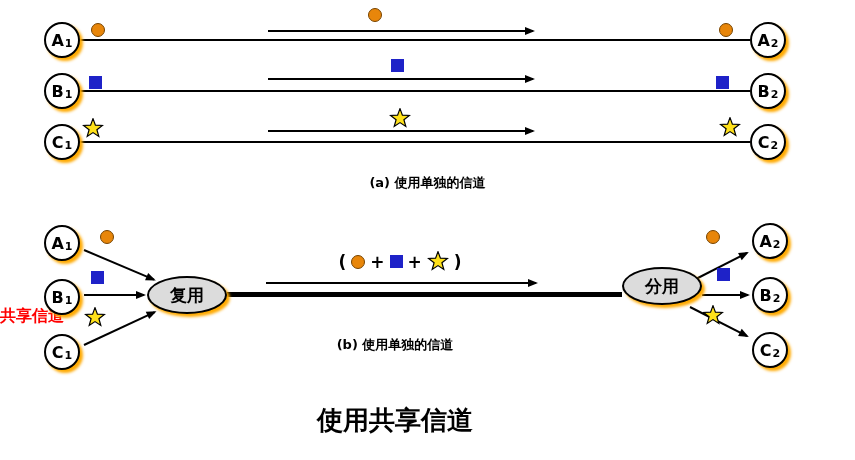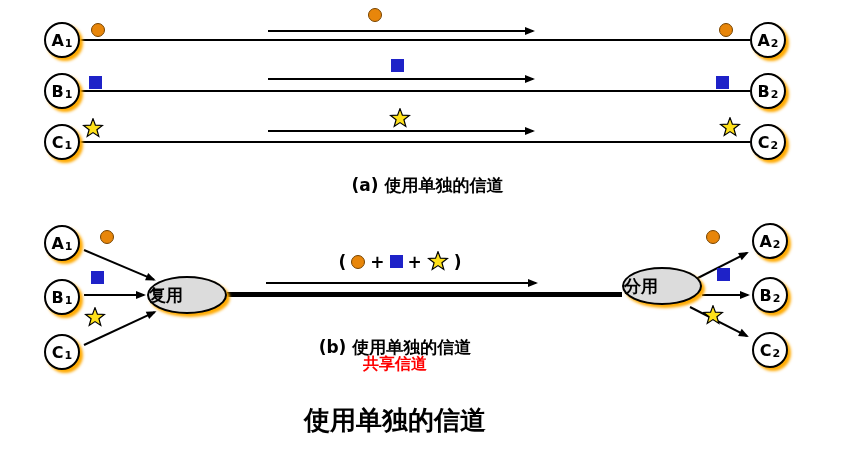--- a/index.html
+++ b/index.html
@@ -41,7 +41,7 @@
   .star polygon { fill: var(--star-fill, #FFE11A); stroke: var(--star-stroke, #000); stroke-width: 1.3; }
   .inline { position: static; flex: 0 0 auto; }
 
-  .caption { position: absolute; left: 0; width: 790px; text-align: center; font-weight: bold; font-size: 17px; color: #000; }
+  .caption { position: absolute; left: 0; width: 790px; text-align: center; font-weight: bold; font-size: 13px; color: #000; }
   .caption.full { width: 855px; }
   .formula {
     position: absolute; left: 0; top: 251px; width: 800px;

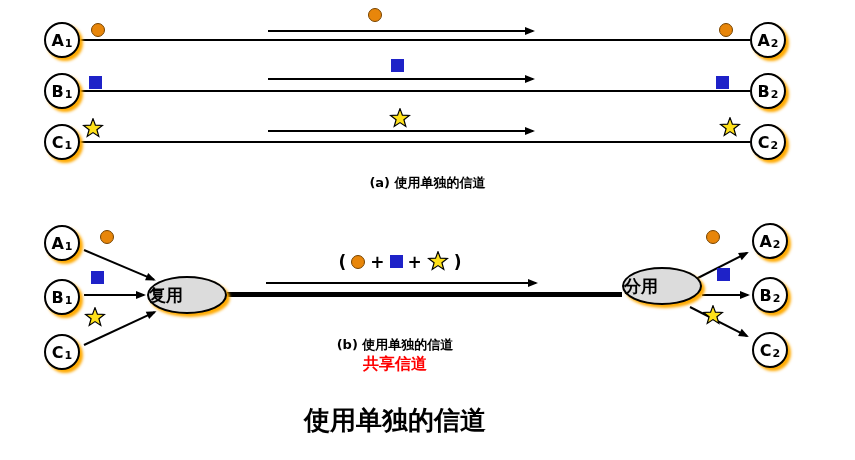--- a/index.html
+++ b/index.html
@@ -28,7 +28,7 @@
     position: absolute; width: 80px; height: 38px; border-radius: 50%;
     background: var(--ellipse-fill, #DCDCDC); border: 2px solid #000;
     box-shadow: 3px 3px 3px var(--node-shadow, #FFAA00);
-    display: flex; align-items: center; justify-content: flex-start;
+    display: flex; align-items: center; justify-content: center;
     font-weight: bold; font-size: 17px; box-sizing: border-box;
   }
 

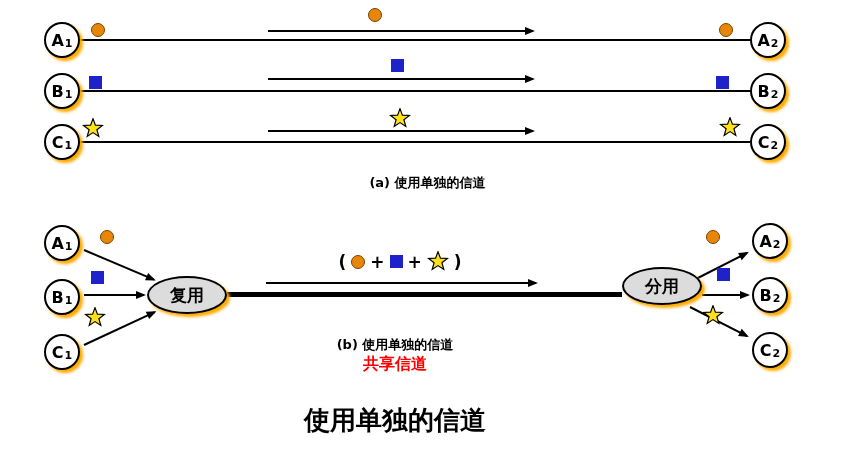--- a/index.html
+++ b/index.html
@@ -48,7 +48,7 @@
     display: flex; justify-content: center; align-items: center; gap: 5px;
     font-weight: bold; font-size: 17px; color: #000;
   }
-  .red-label { position: absolute; left: 0; top: 306px; width: 790px; text-align: center; font-weight: bold; font-size: 16px; color: var(--shared-label-red, #F00); margin-top: 48px; }
+  .red-label { position: absolute; left: 0; top: 306px; width: 790px; font-weight: bold; font-size: 16px; color: var(--shared-label-red, #F00); }
   .main-title { position: absolute; left: 0; top: 403px; width: 790px; text-align: center; font-weight: bold; font-size: 26px; color: #000; }
 </style>
 </head>

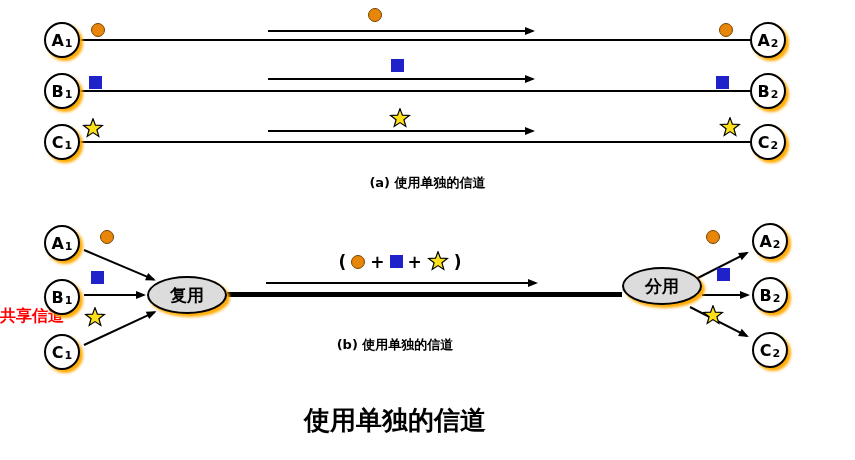--- a/index.html
+++ b/index.html
@@ -185,7 +185,7 @@
     <div class="caption" style="top:336px">(b) 使用单独的信道</div>
   </div>
 
-  <div class="main-title">使用单独的信道</div>
+  <div class="main-title">使用共享信道</div>
 </div>
 
 </body></html>

